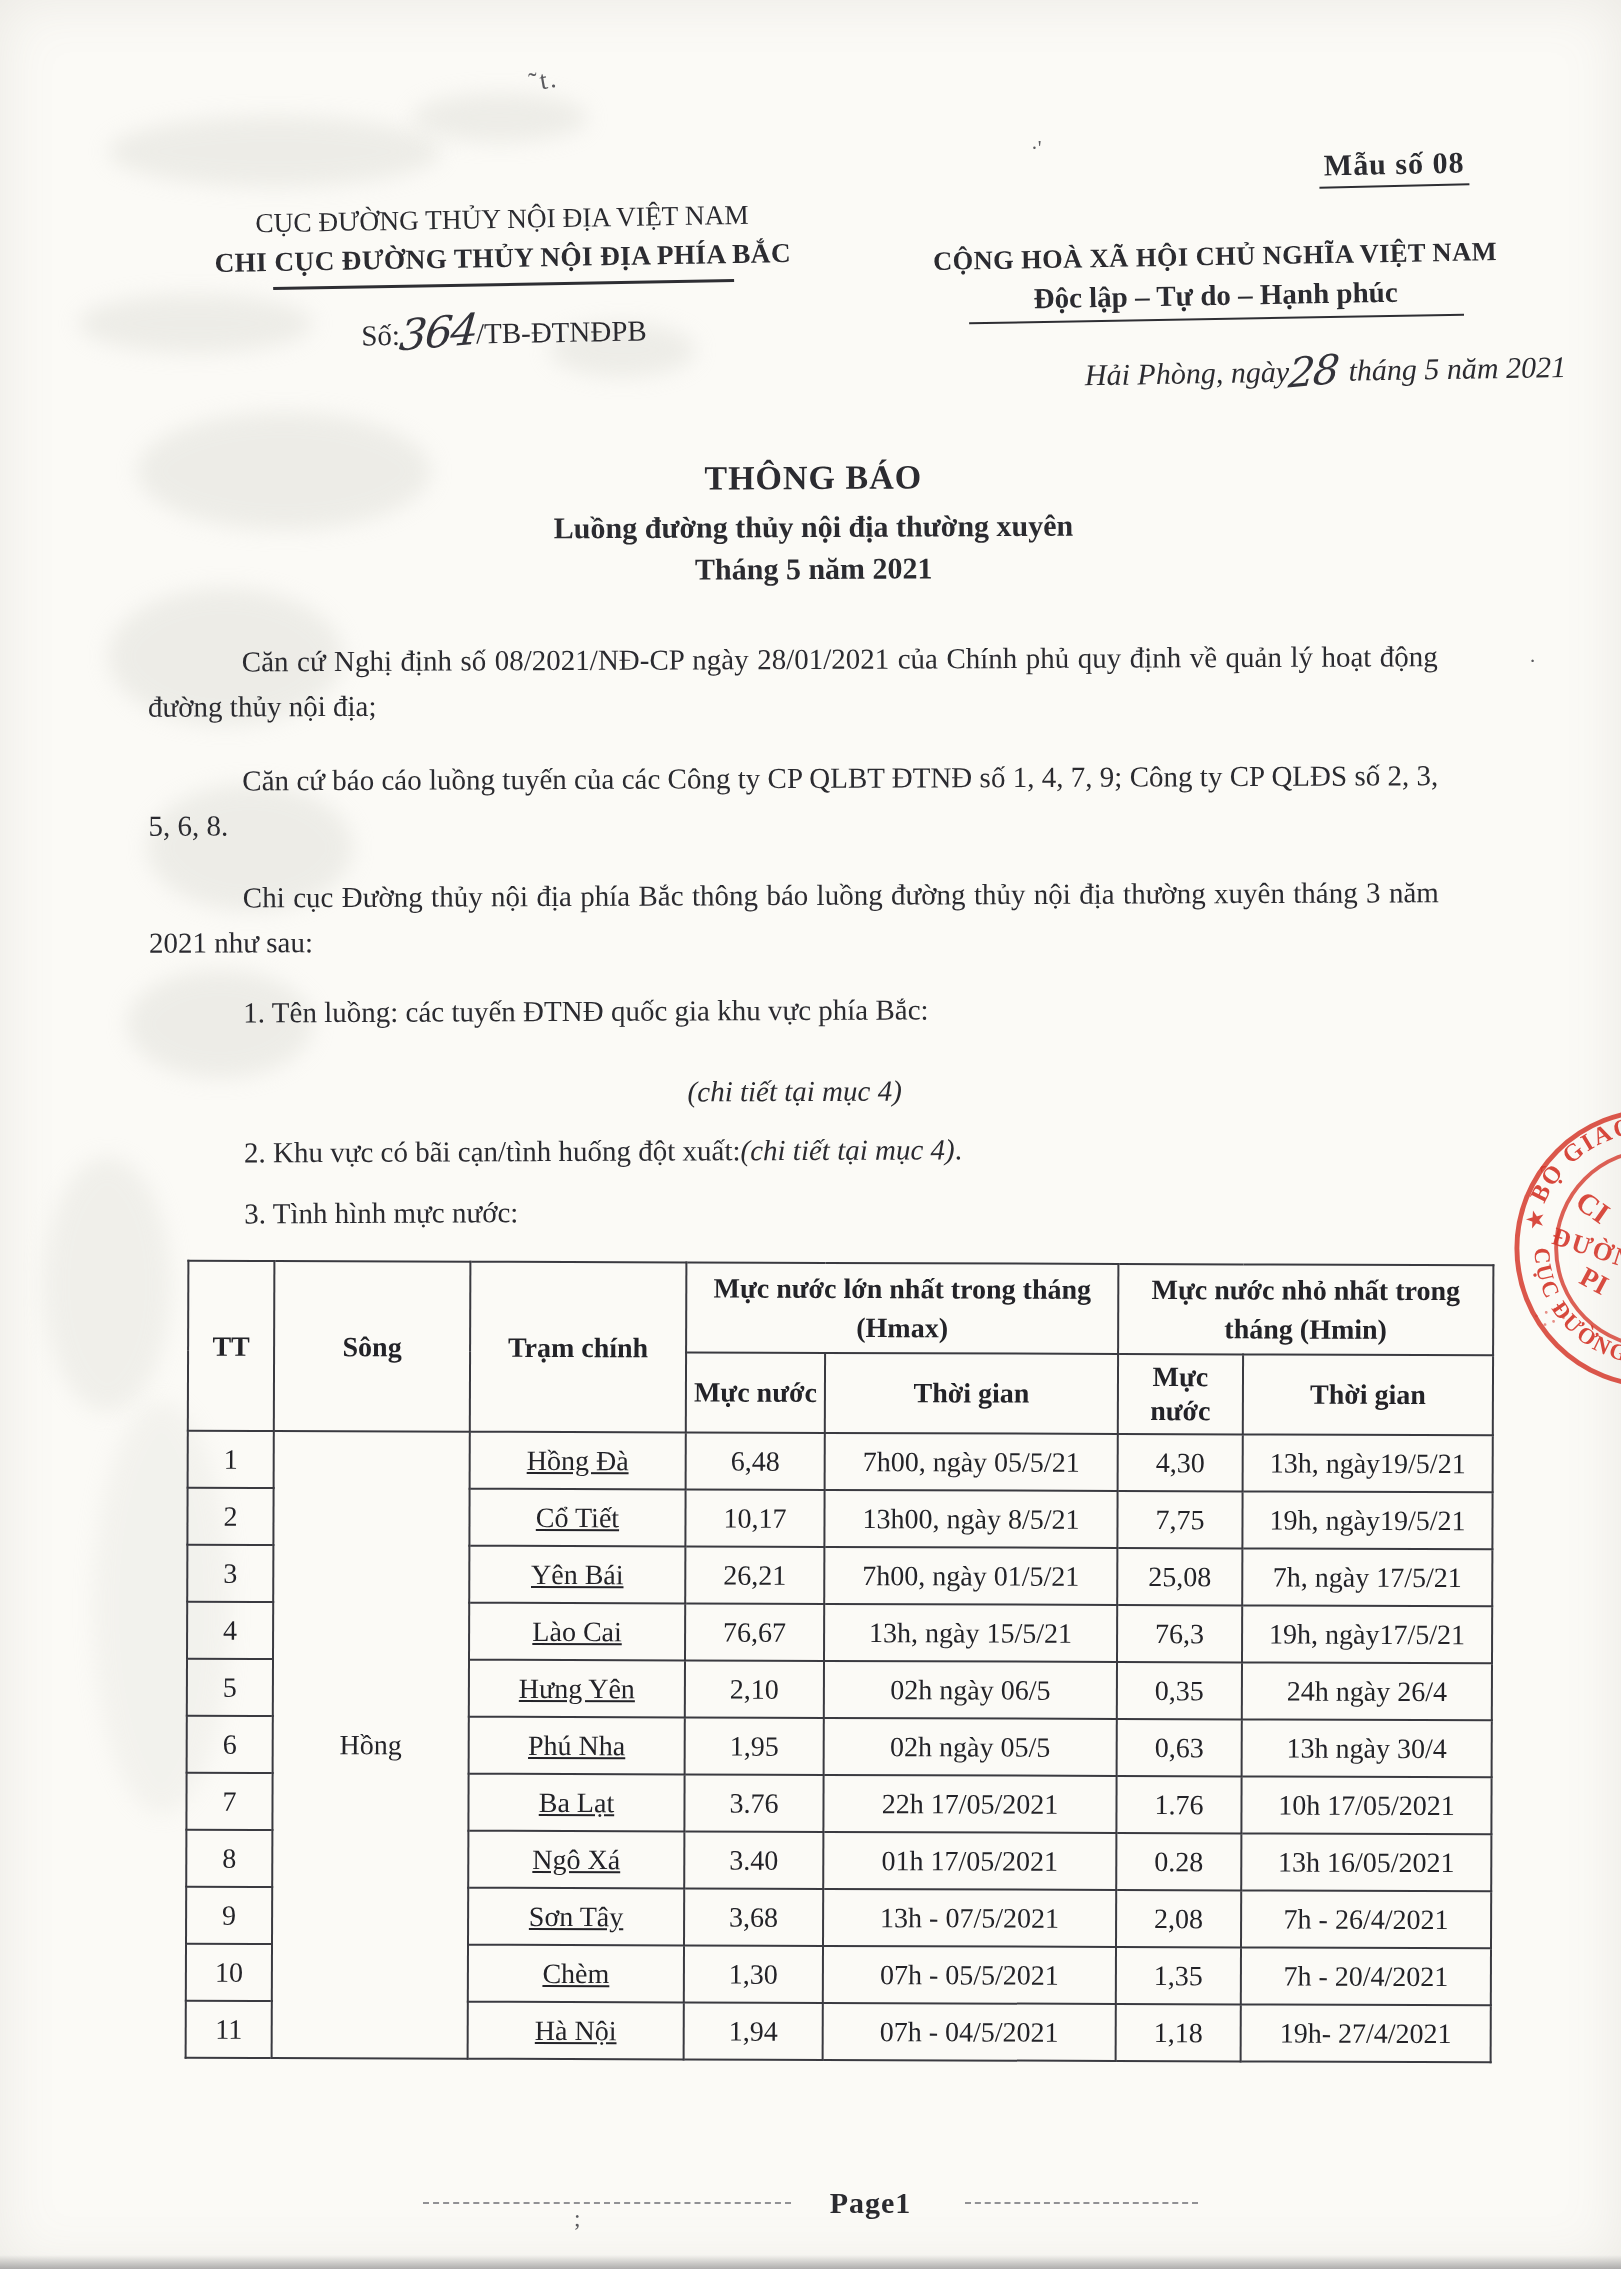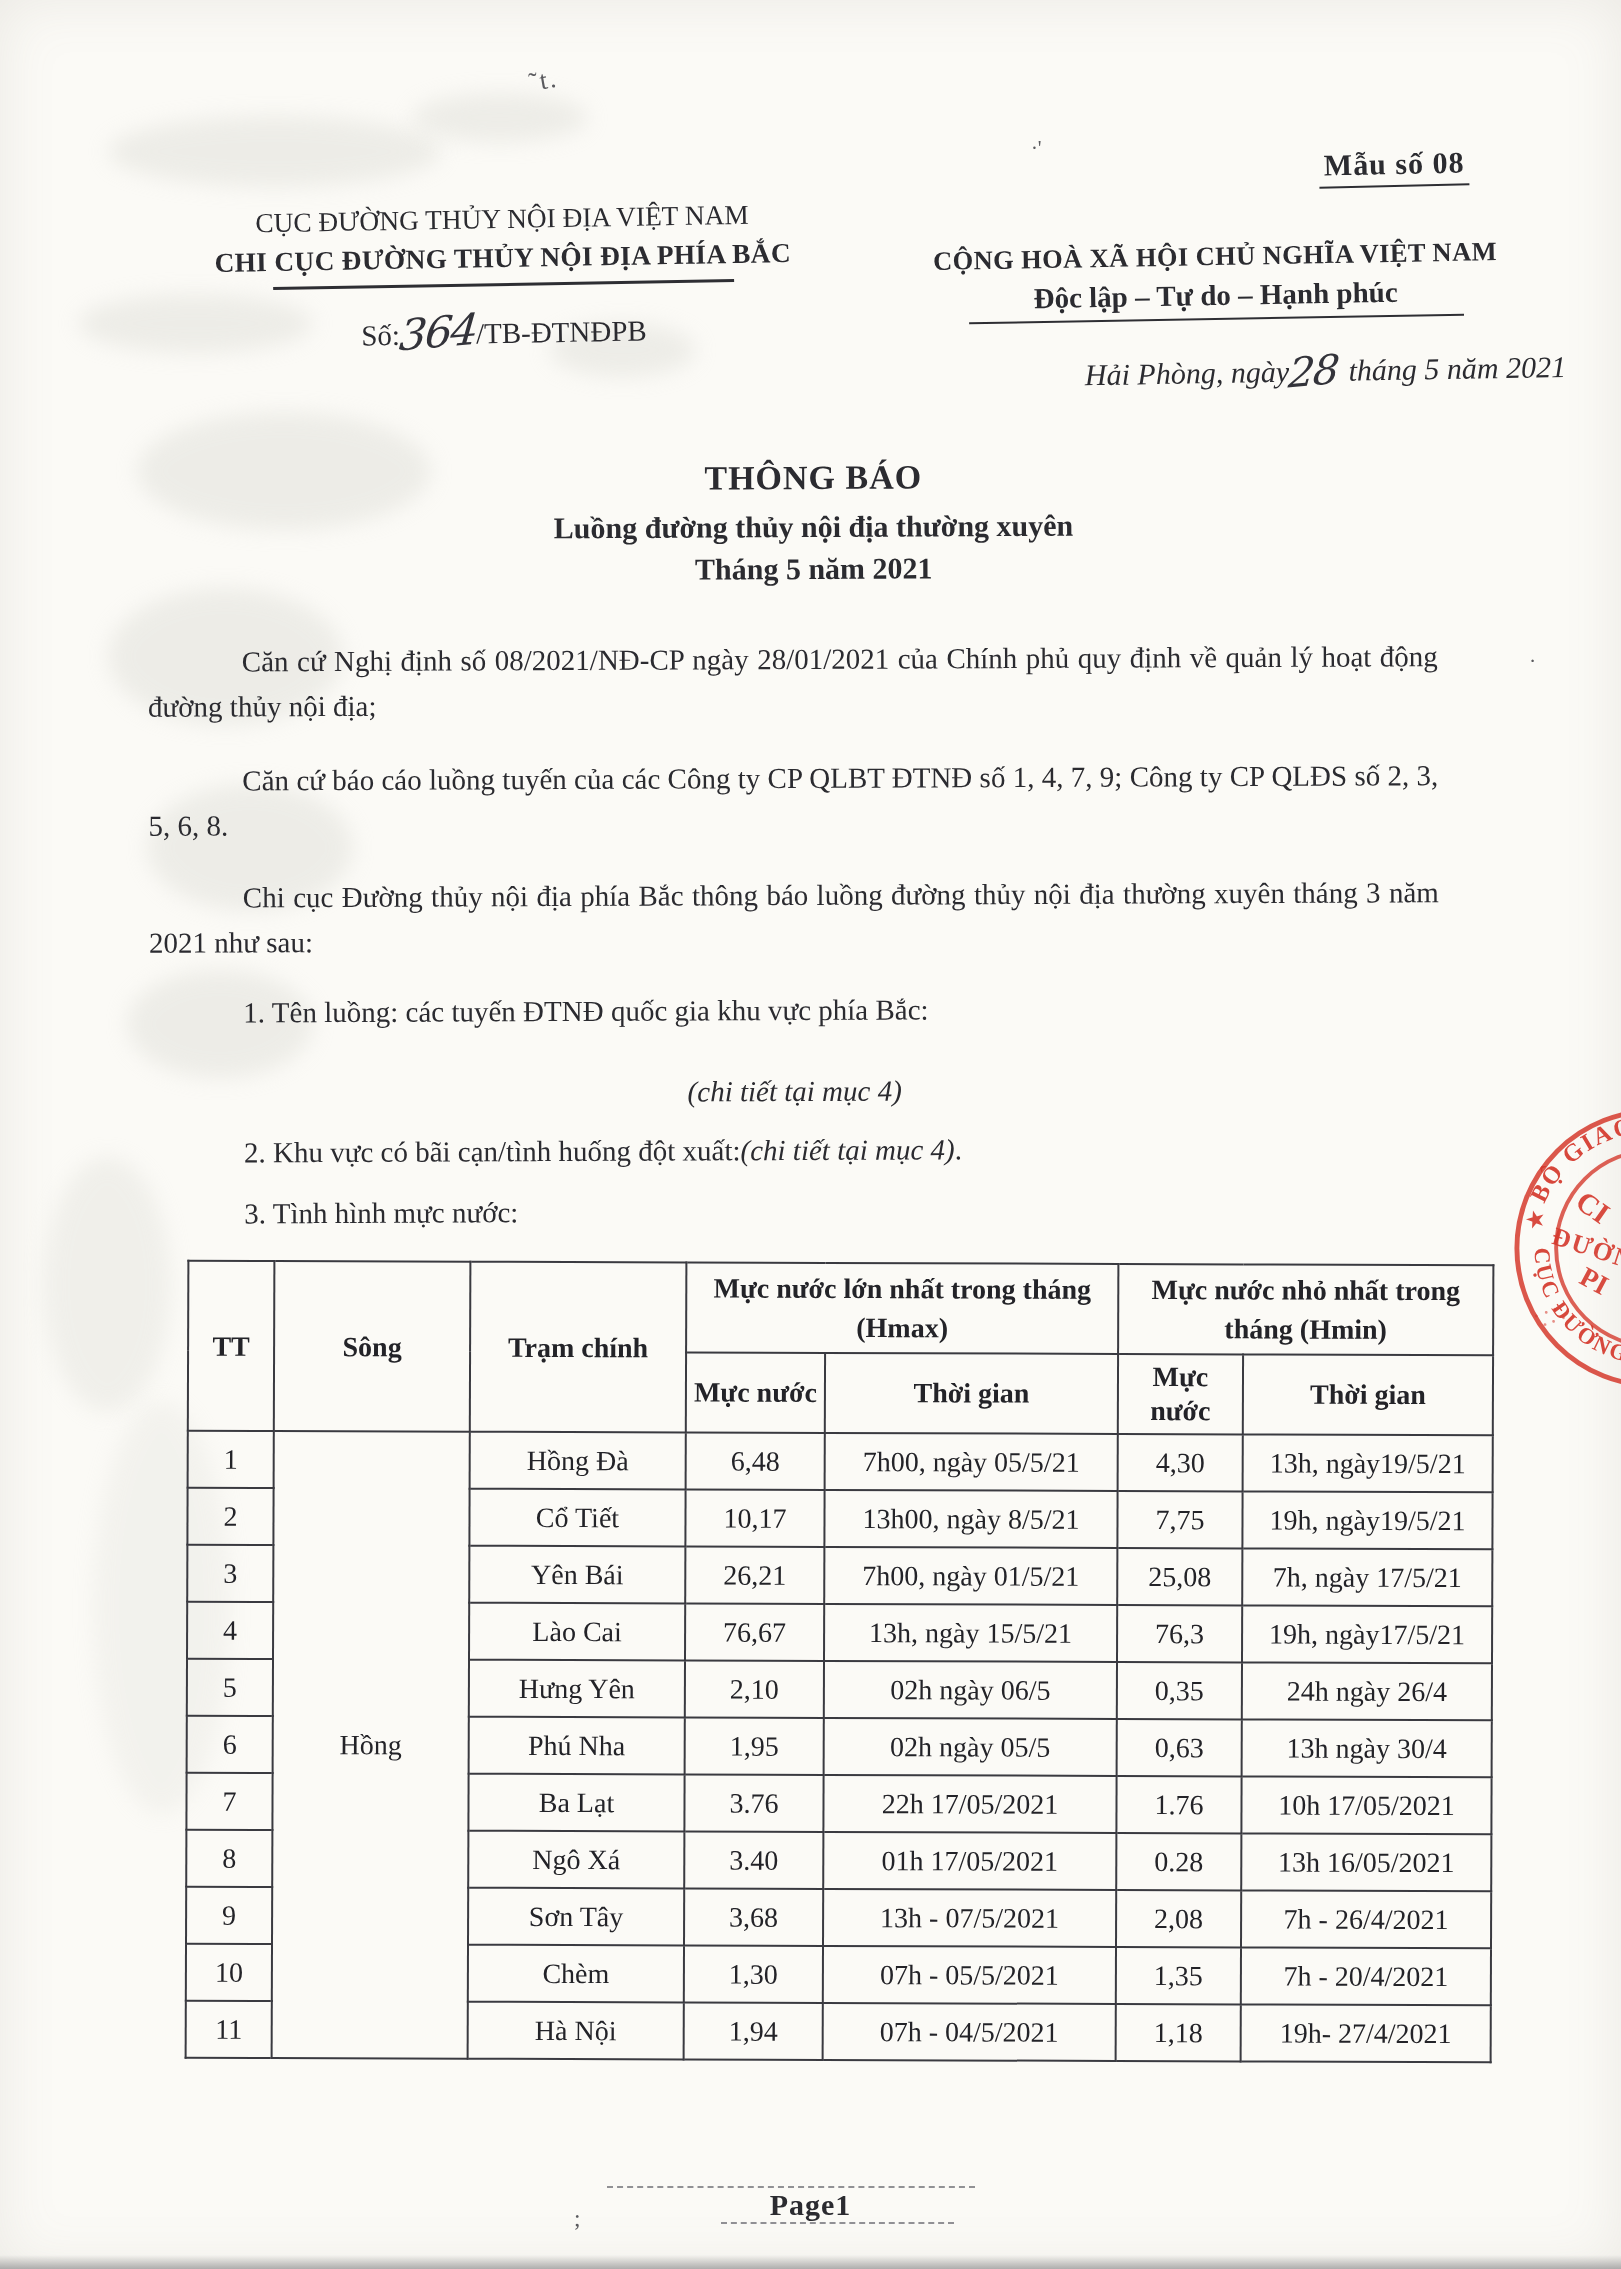--- a/index.html
+++ b/index.html
@@ -82,7 +82,7 @@
   .water-table thead tr.h2 th{height:78px;line-height:34px;}
   .water-table tbody td{height:55px;border-top:2px dotted #55555c;font-size:28px;}
   .water-table tbody tr:first-child td{border-top:2px solid #3a3a40;}
-  .station{font-size:29px;}
+  .station{font-size:29px;text-decoration:underline;}
   .river-cell{font-size:29px;}
   
   .footer{position:absolute;top:2186px;left:0;width:1621px;display:flex;

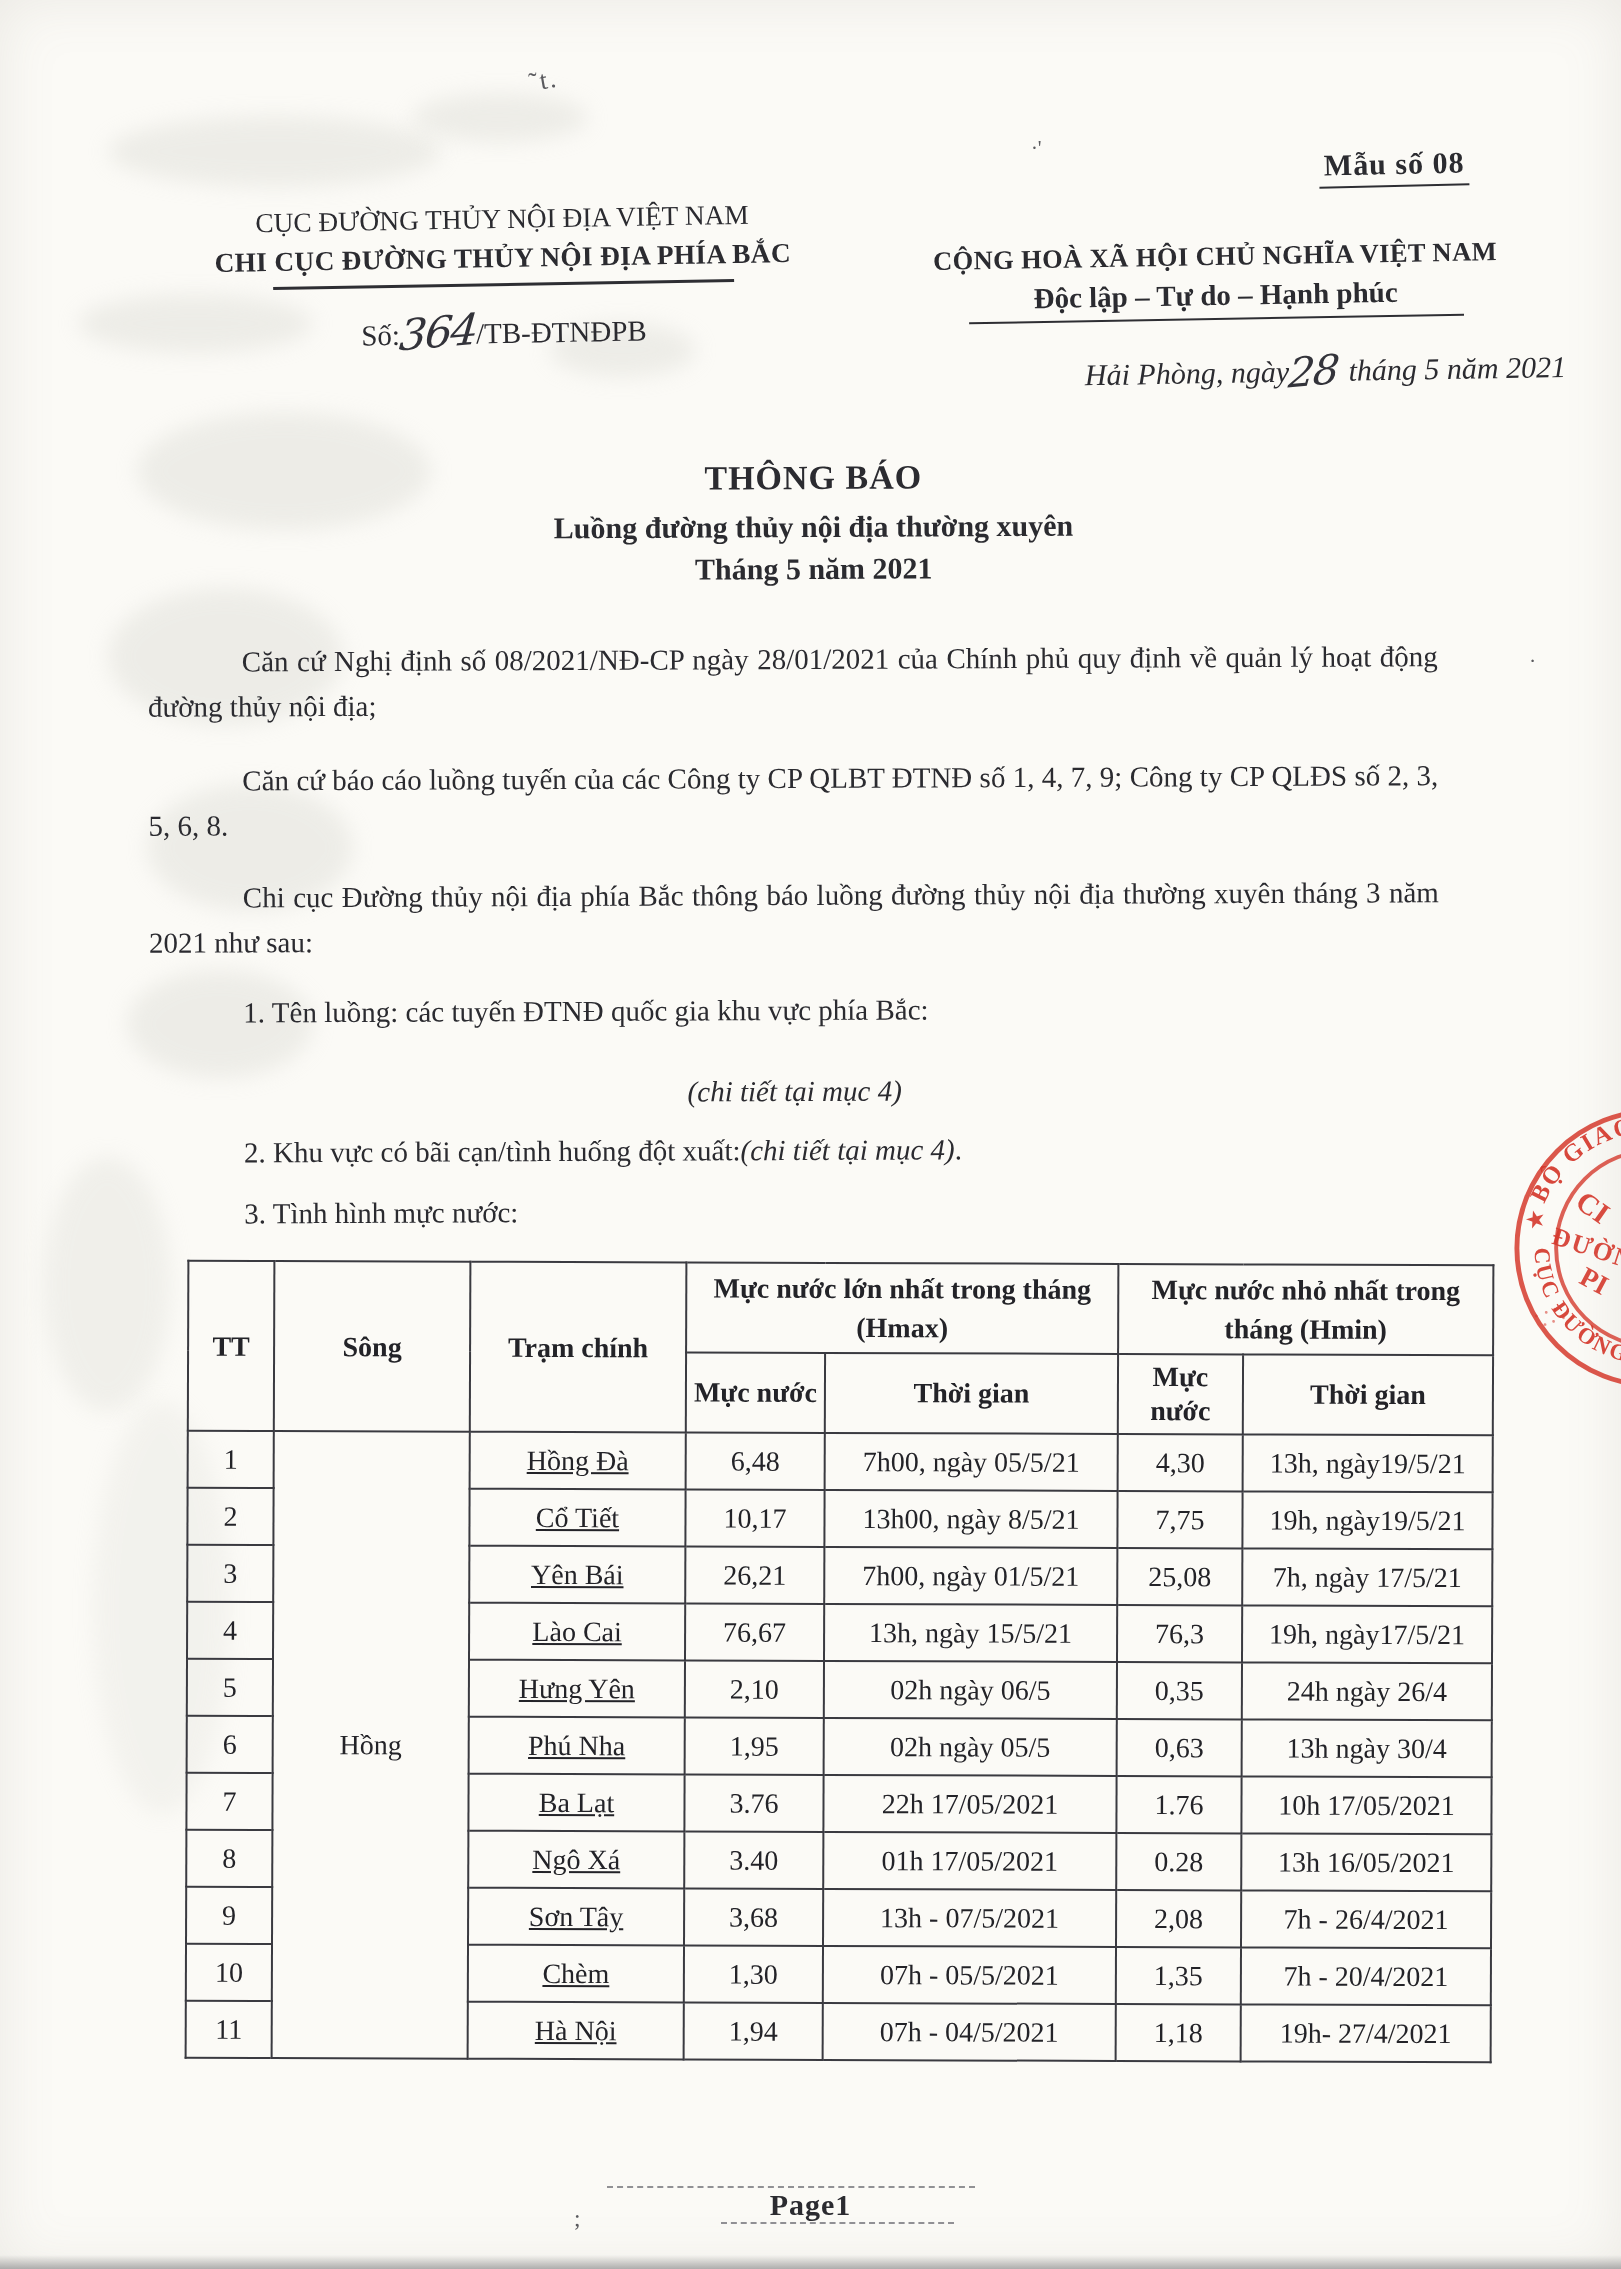--- a/index.html
+++ b/index.html
@@ -86,7 +86,7 @@
   .river-cell{font-size:29px;}
   
   .footer{position:absolute;top:2186px;left:0;width:1621px;display:flex;
-          align-items:center;justify-content:center;flex-direction:column;}
+          align-items:center;justify-content:center;}
   .dash{height:0;border-top:2.9px dashed #6e6e74;opacity:.75;}
   .dash-left{width:368px;margin-right:39px;}
   .dash-right{width:233px;margin-left:54px;}

